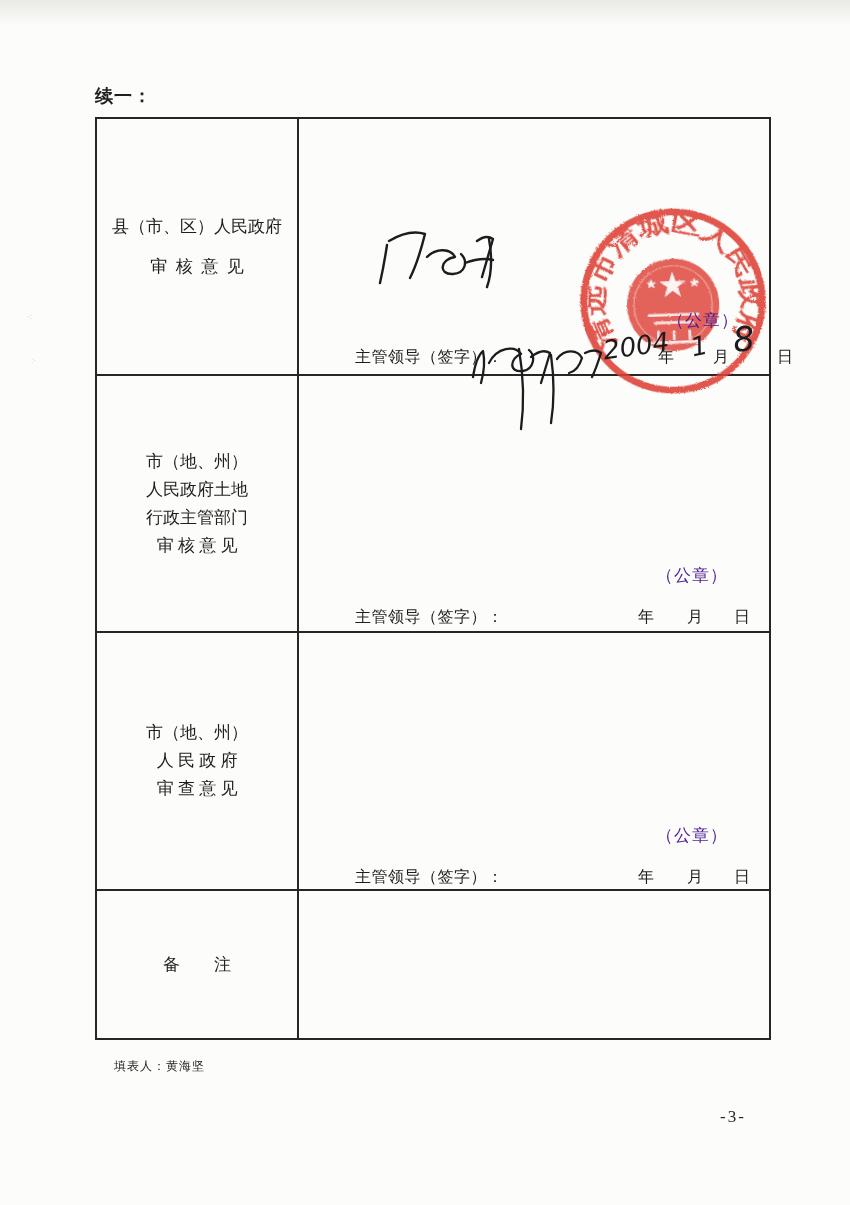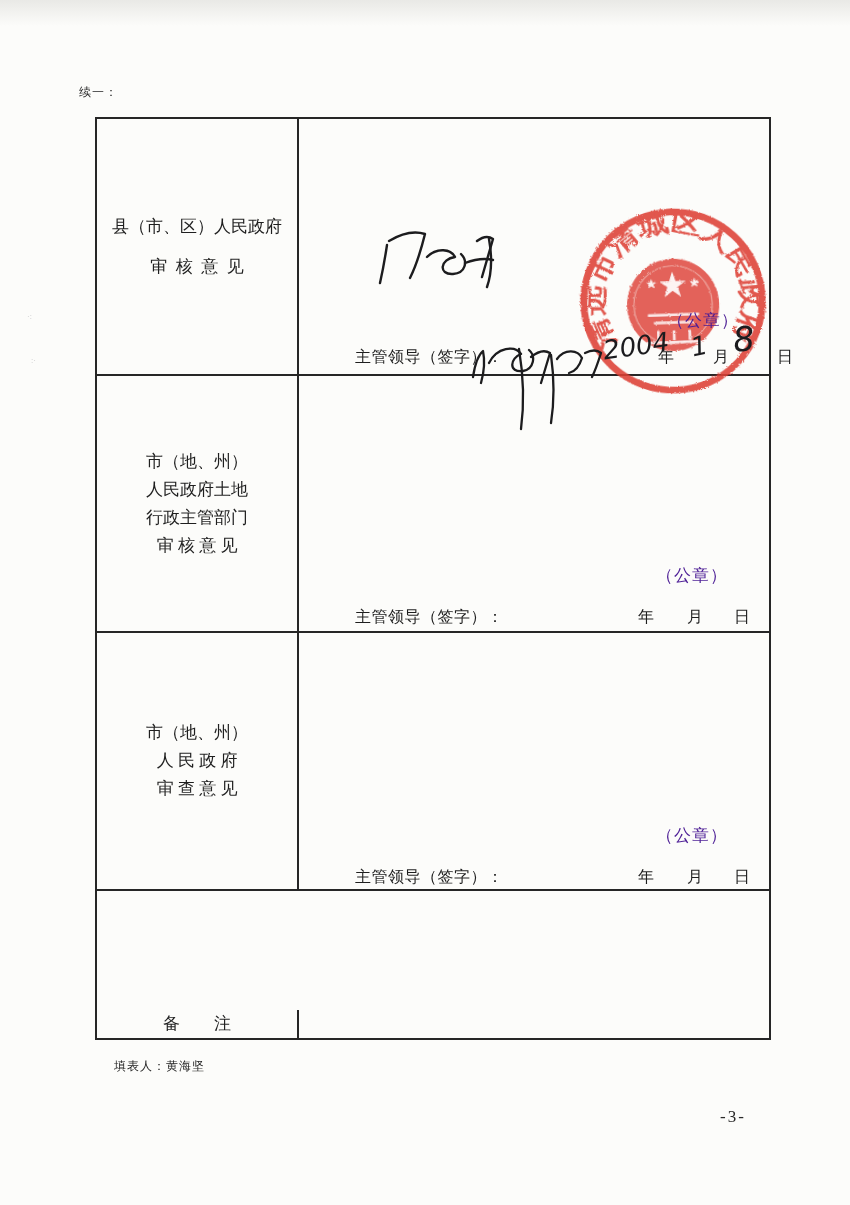--- a/index.html
+++ b/index.html
@@ -13,7 +13,7 @@
   .scan-top-shade{position:absolute;left:0;top:0;width:100%;height:26px;
     background:linear-gradient(180deg,rgba(210,210,205,.45),rgba(250,250,248,0));}
   .speck{position:absolute;color:#9a9aa0;font-size:8px;opacity:.55;}
-  .cont-label{position:absolute;left:79px;top:84px;font-size:12px;letter-spacing:1px;}
+  .cont-label{position:absolute;left:95px;top:84px;font-size:18px;letter-spacing:1px;font-weight:bold;}
   .form-table{position:absolute;left:95px;top:117px;width:676px;height:923px;
     border:2px solid #262626;box-sizing:border-box;background:transparent;}
   .trow{display:flex;box-sizing:border-box;border-bottom:2px solid #262626;position:relative;gap:48px;}

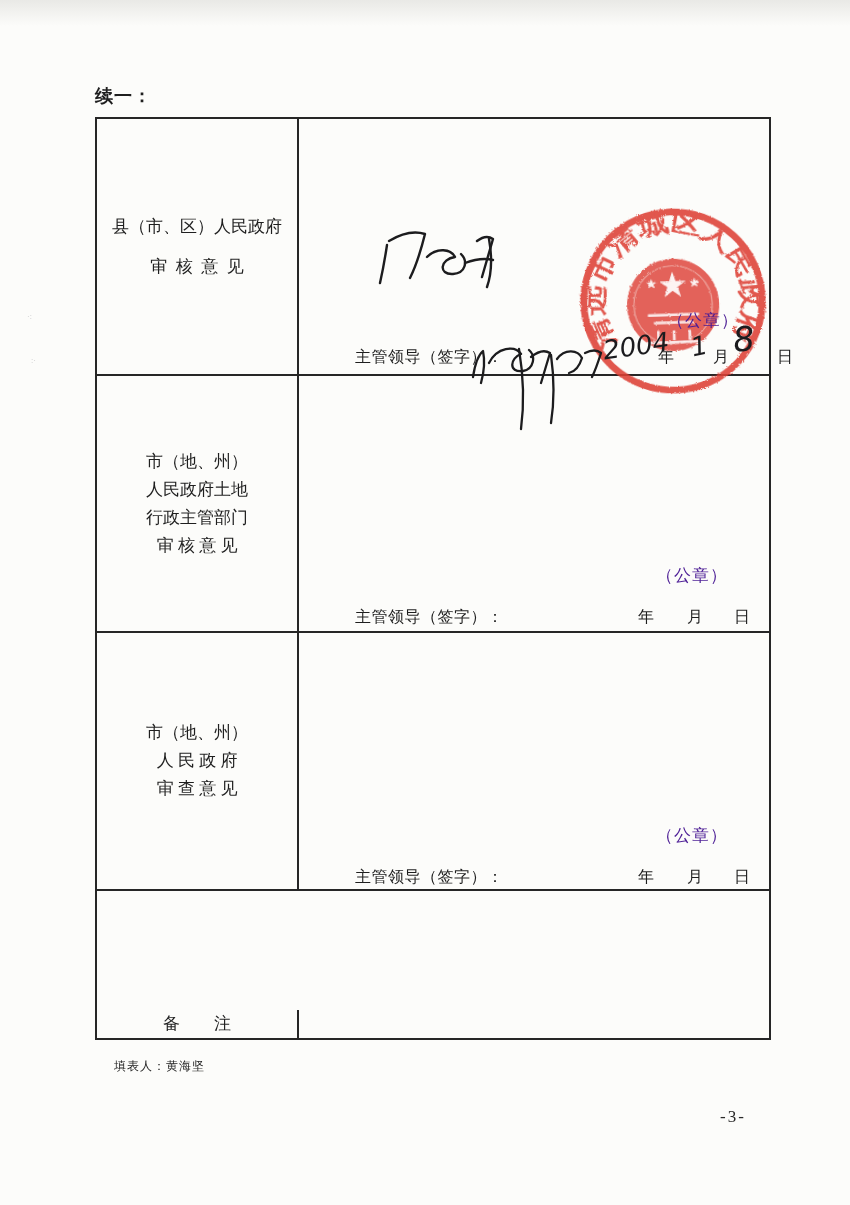--- a/index.html
+++ b/index.html
@@ -17,7 +17,7 @@
   .form-table{position:absolute;left:95px;top:117px;width:676px;height:923px;
     border:2px solid #262626;box-sizing:border-box;background:transparent;}
   .trow{display:flex;box-sizing:border-box;border-bottom:2px solid #262626;position:relative;gap:48px;}
-  .trow:last-child{border-bottom:none;align-items:flex-end;}
+  .trow:last-child{border-bottom:none;}
   .label-cell{width:202px;box-sizing:border-box;border-right:2px solid #262626;
     display:flex;flex-direction:column;align-items:center;justify-content:center;
     text-align:center;font-size:17px;line-height:28px;position:relative;}

